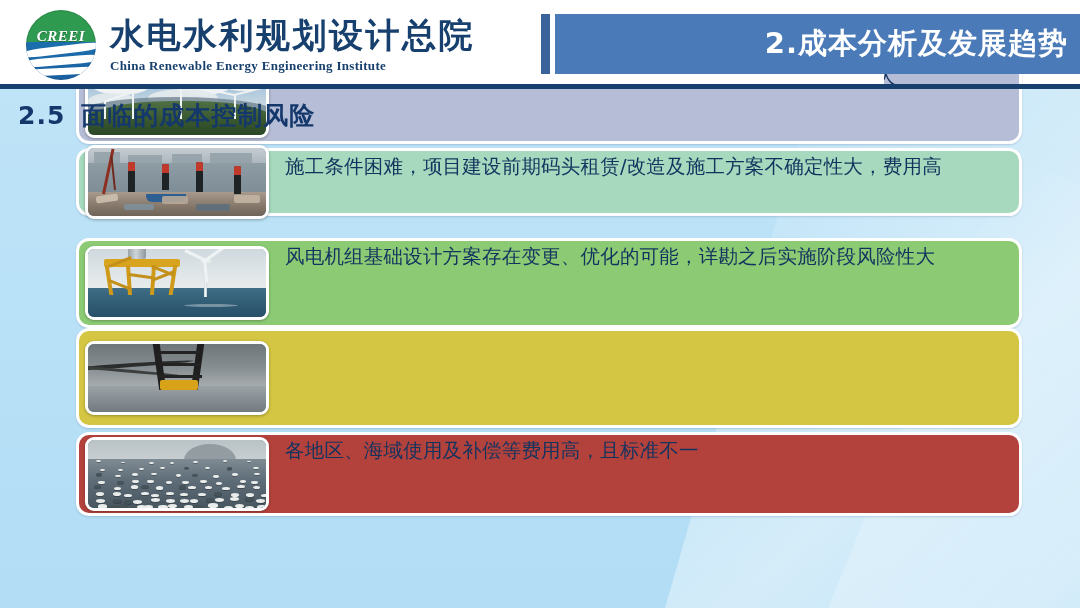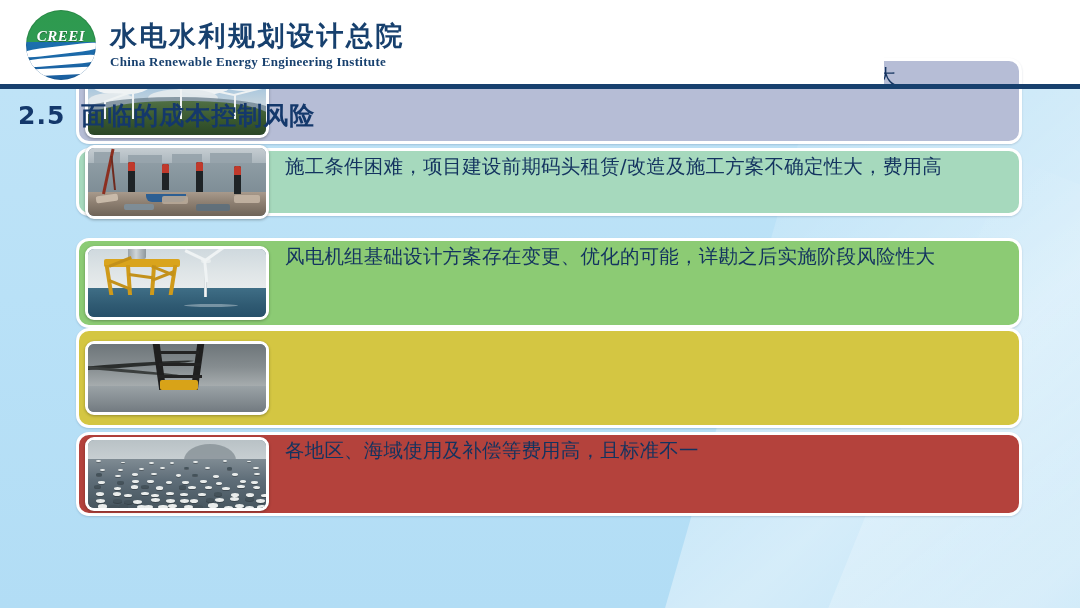--- a/index.html
+++ b/index.html
@@ -38,7 +38,7 @@
   .brand-text { display:flex; flex-direction:column; justify-content:center; }
   .brand-cn {
     font-family:"DejaVu Sans","Liberation Sans",sans-serif;
-    font-size:27px; font-weight:700; color:#17406e; letter-spacing:2.5px;
+    font-size:34px; font-weight:700; color:#17406e; letter-spacing:2.5px;
     line-height:1.15;
   }
   .brand-en {

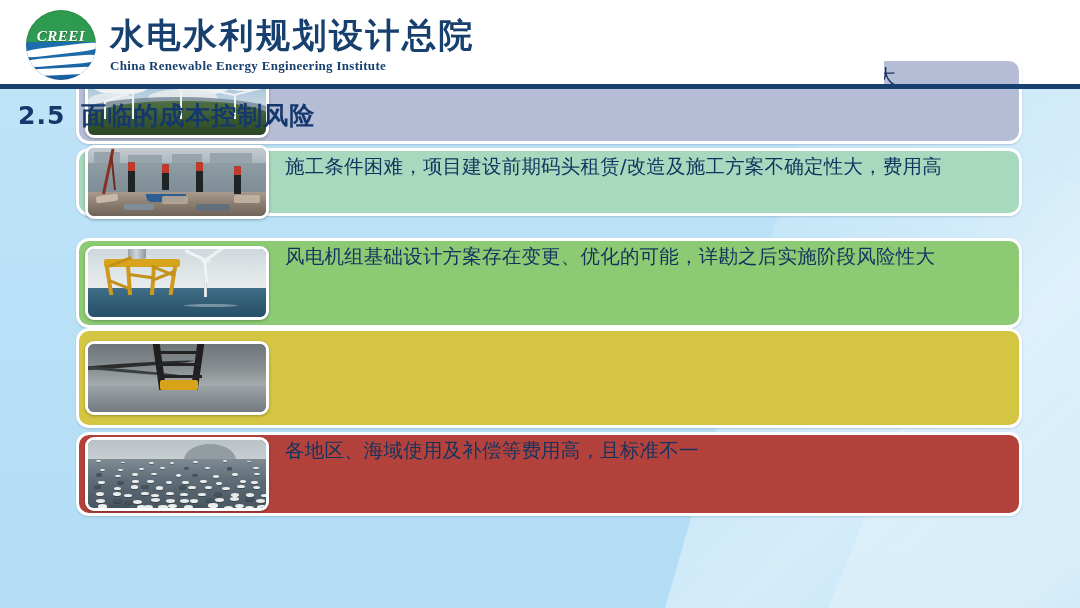--- a/index.html
+++ b/index.html
@@ -371,6 +371,11 @@
       </div>
     </div>
 
+    <div class="title-banner" data-interactable="false">
+      <div class="banner-accent" data-interactable="false"></div>
+      <div class="banner-body" data-interactable="false"></div>
+      <div class="banner-title" data-interactable="false">2.成本分析及发展趋势</div>
+    </div>
   </div>
   <div class="header-rule" data-interactable="false"></div>
 

